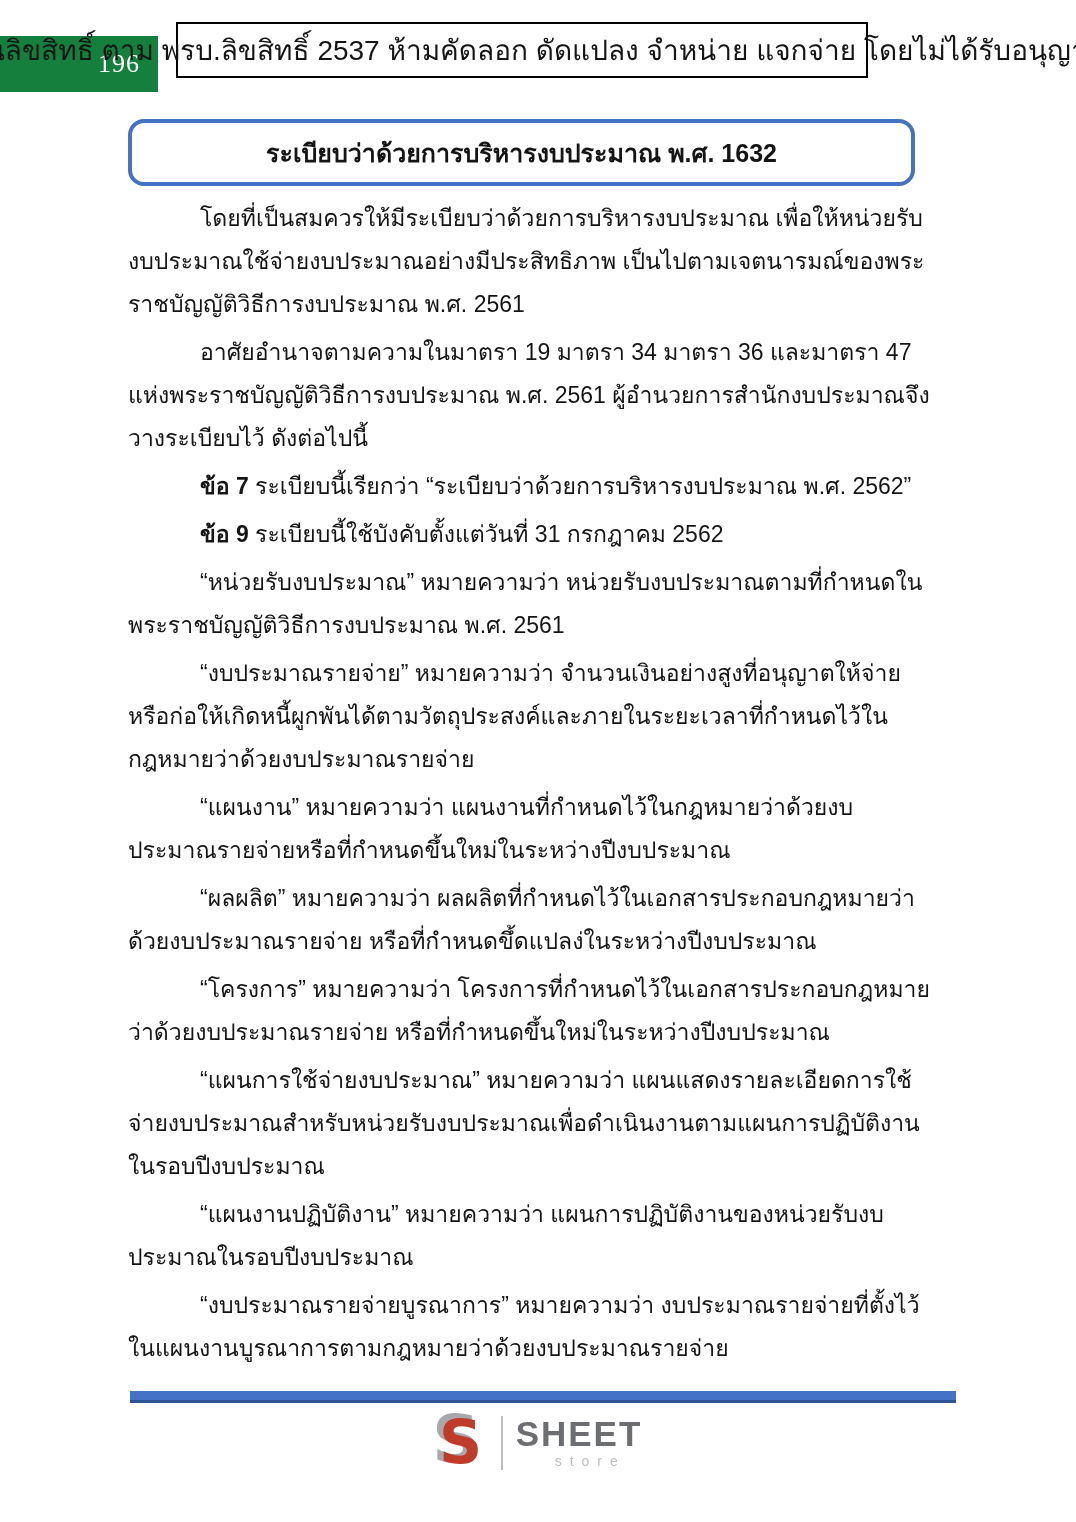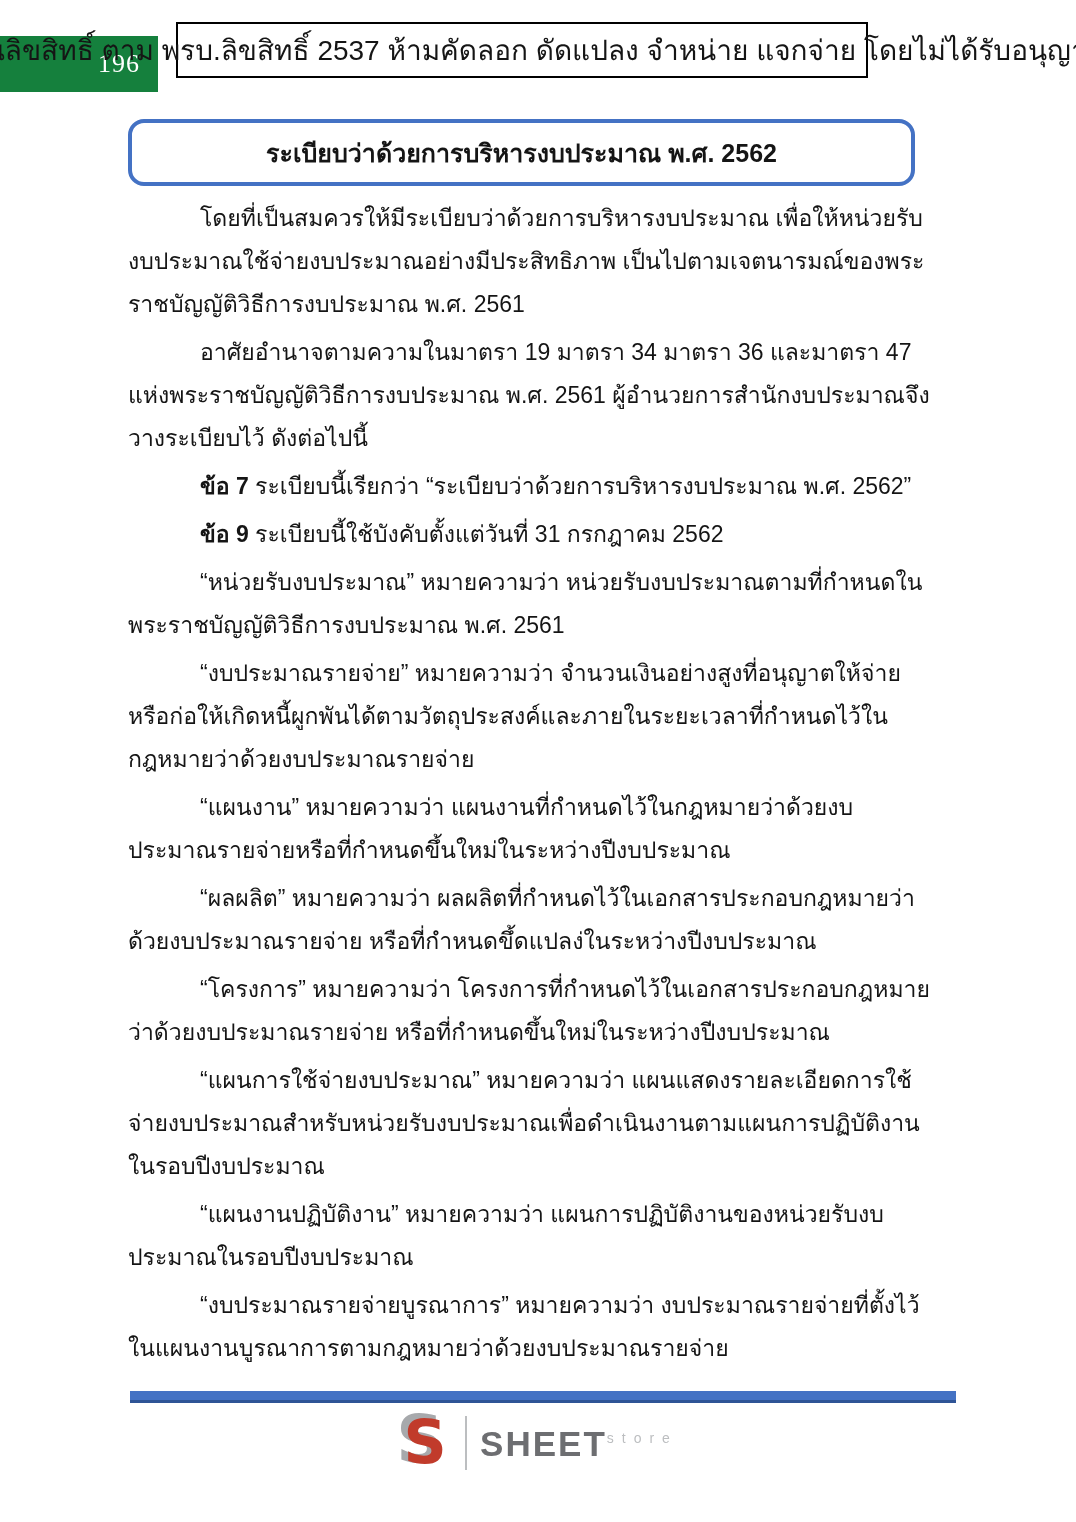--- a/index.html
+++ b/index.html
@@ -74,7 +74,7 @@
 </div>
 
 <div class="title-box">
-  <span>ระเบียบว่าด้วยการบริหารงบประมาณ พ.ศ. 2562</span>
+  <span>ระเบียบว่าด้วยการบริหารงบประมาณ พ.ศ. 1632</span>
 </div>
 
 <div class="doc-body">

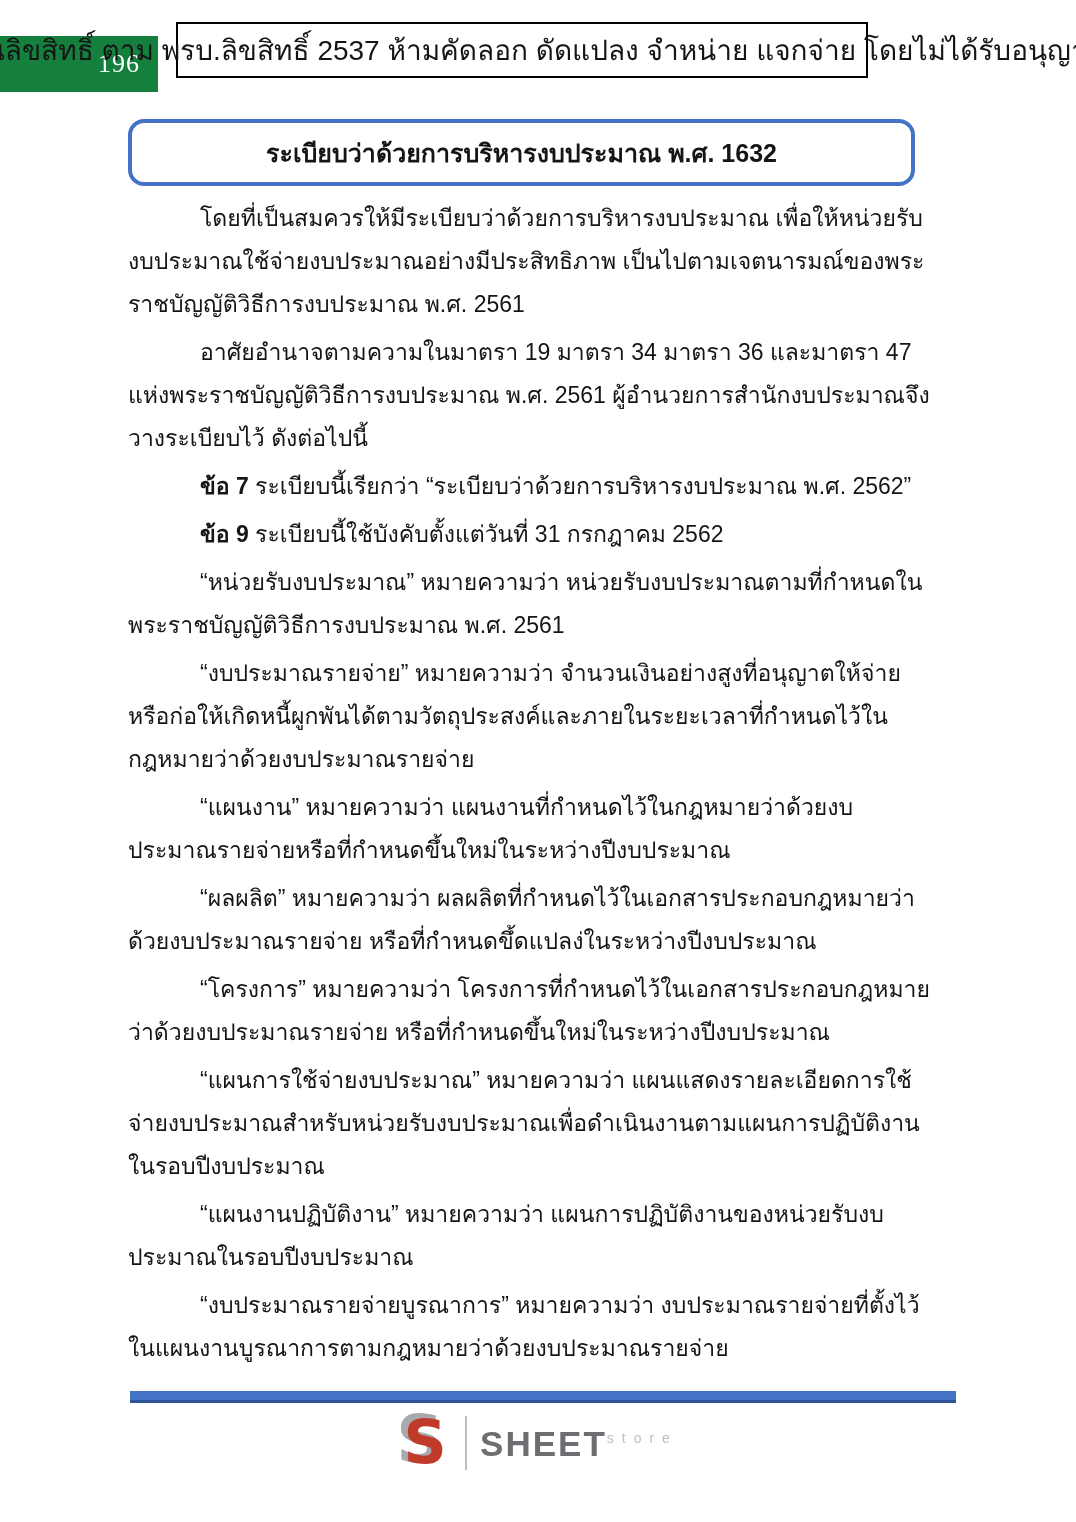--- a/index.html
+++ b/index.html
@@ -58,7 +58,7 @@
   .s-back{color:#A7A9AC;transform:translate(-5px,-3px) scale(1.1);}
   .s-front{color:var(--logo-red);}
   .logo-divider{width:2px;height:54px;background:var(--logo-light);flex:0 0 auto;}
-  .logo-text-wrap{display:flex;flex-direction:row;}
+  .logo-text-wrap{display:flex;flex-direction:column;}
   .logo-name{font-size:35px;font-weight:bold;color:var(--logo-gray);letter-spacing:2px;line-height:33px;}
   .logo-sub{font-size:14px;color:var(--logo-light);letter-spacing:8px;margin-top:3px;}
 </style>

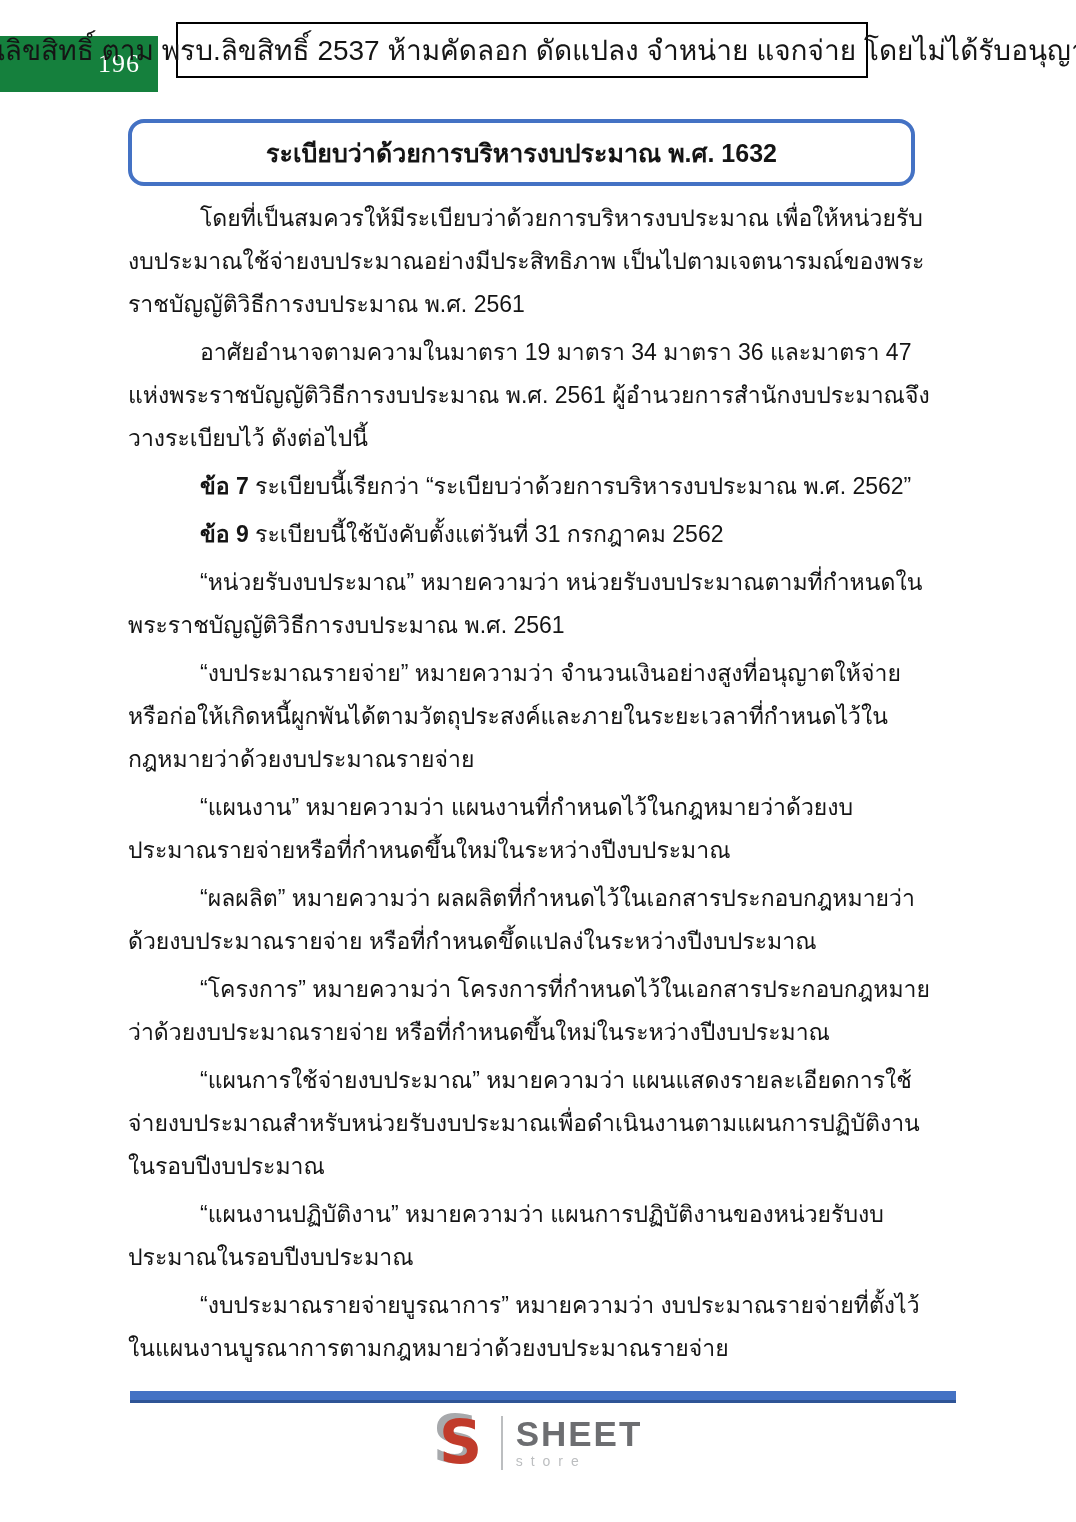--- a/index.html
+++ b/index.html
@@ -60,7 +60,7 @@
   .logo-divider{width:2px;height:54px;background:var(--logo-light);flex:0 0 auto;}
   .logo-text-wrap{display:flex;flex-direction:column;}
   .logo-name{font-size:35px;font-weight:bold;color:var(--logo-gray);letter-spacing:2px;line-height:33px;}
-  .logo-sub{font-size:14px;color:var(--logo-light);letter-spacing:8px;margin-top:3px;}
+  .logo-sub{font-size:14px;color:var(--logo-light);letter-spacing:8px;margin-top:3px;margin-left:39px;}
 </style>
 </head>
 <body>

